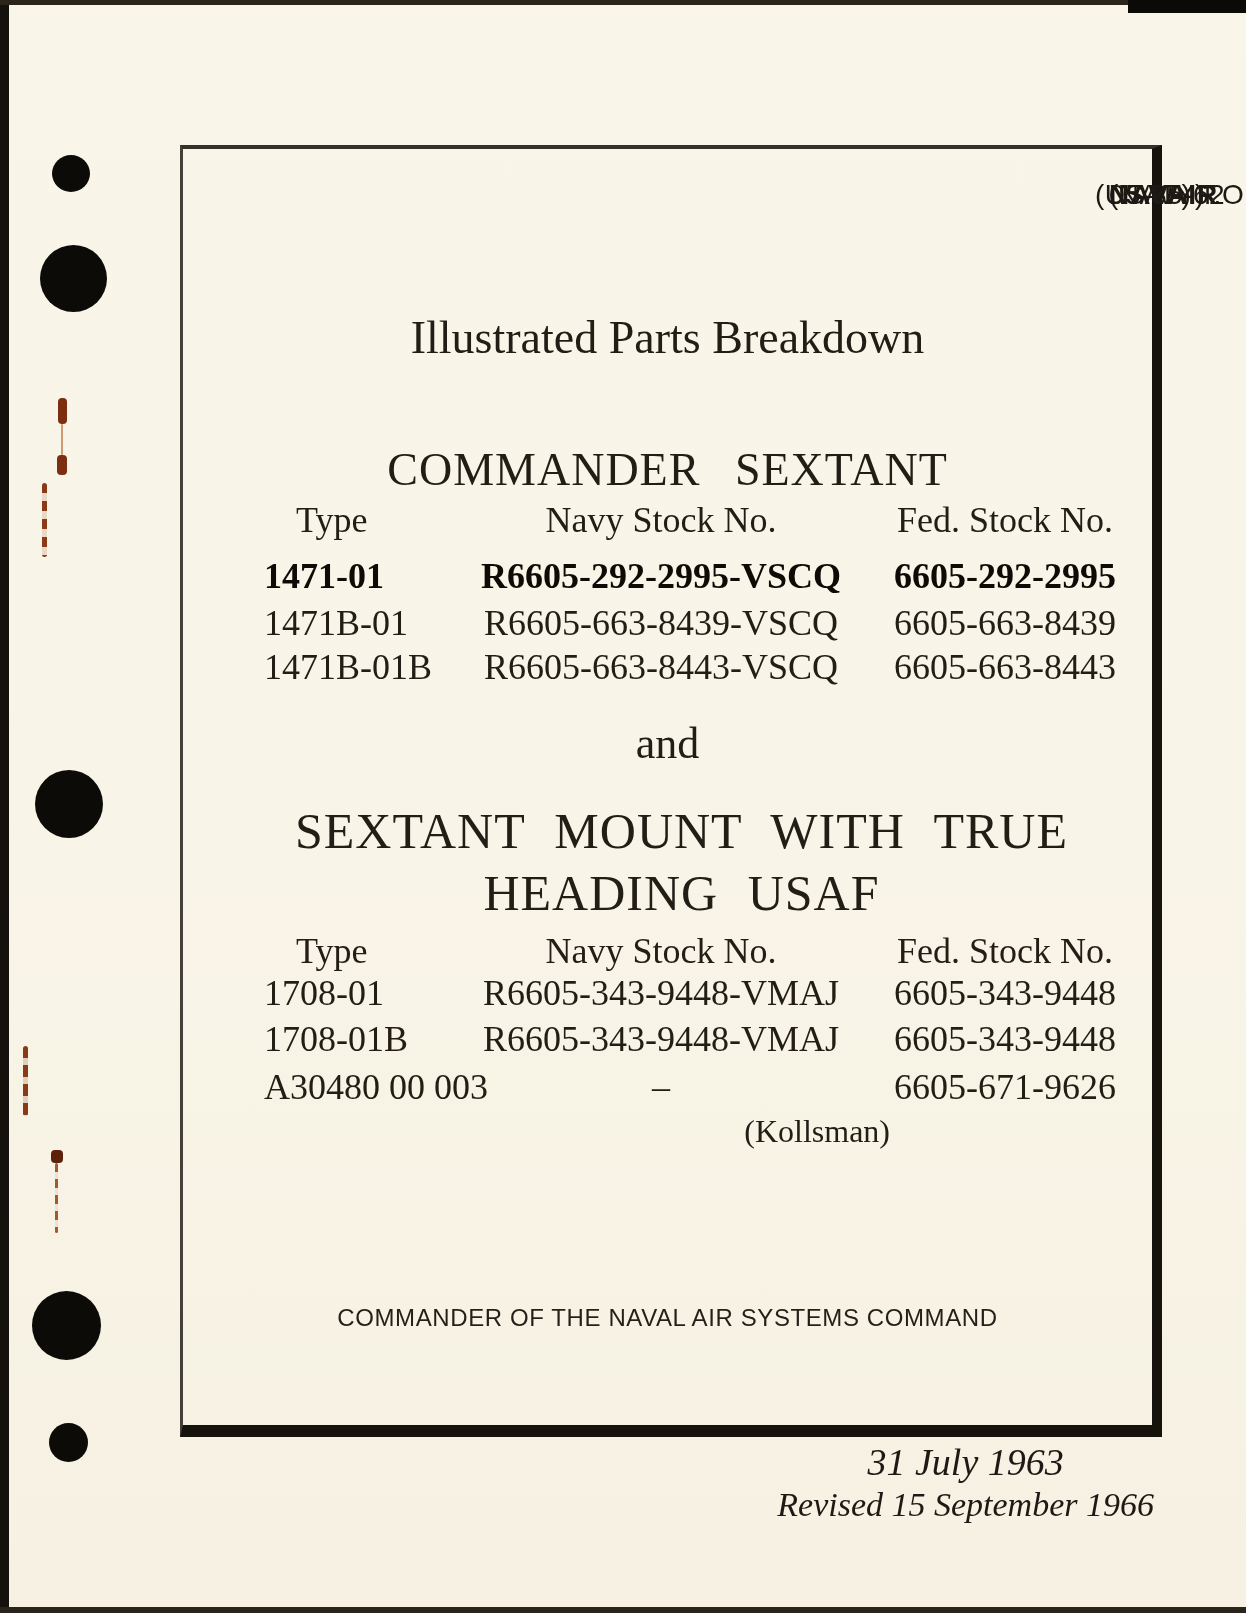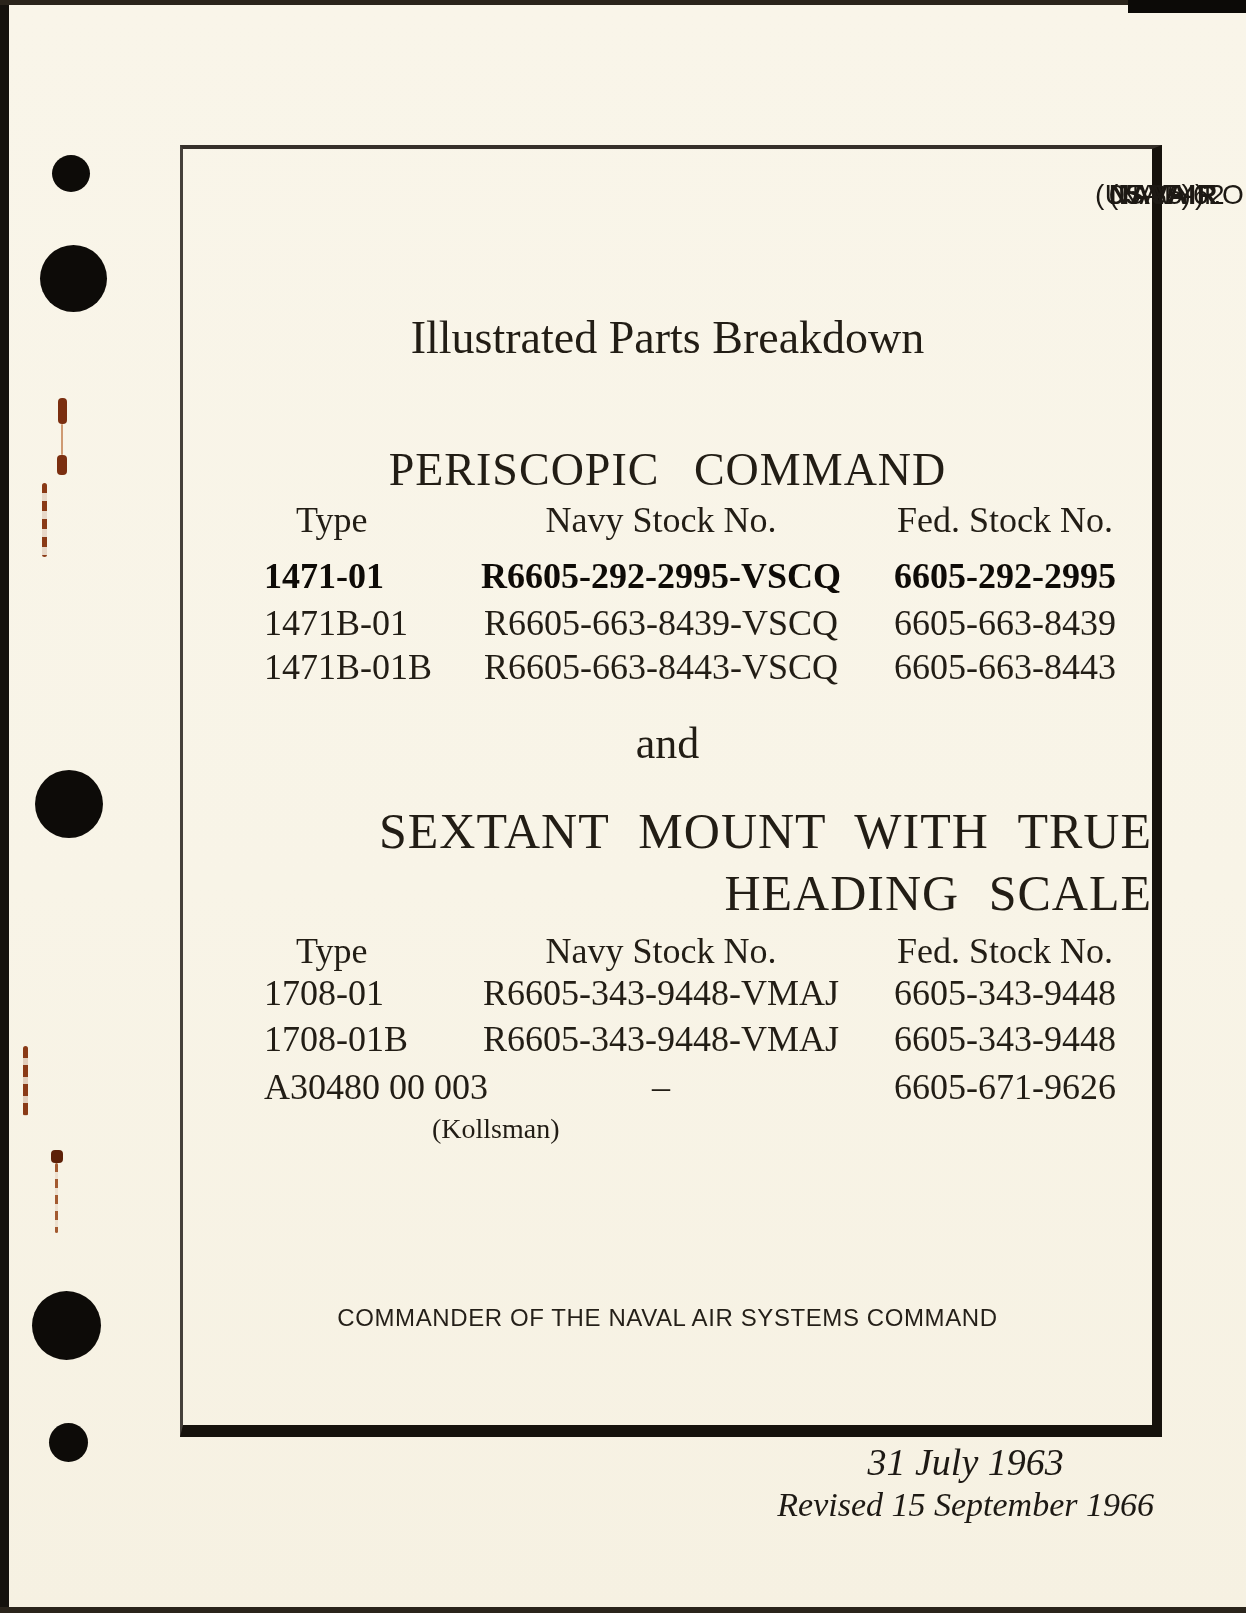--- a/index.html
+++ b/index.html
@@ -113,7 +113,7 @@
 
     <div class="subtitle">Illustrated Parts Breakdown</div>
 
-    <div class="title1">PERISCOPIC COMMAND</div>
+    <div class="title1">COMMANDER SEXTANT</div>
 
     <div class="stock-table t1">
       <div class="cell th c0">Type</div>

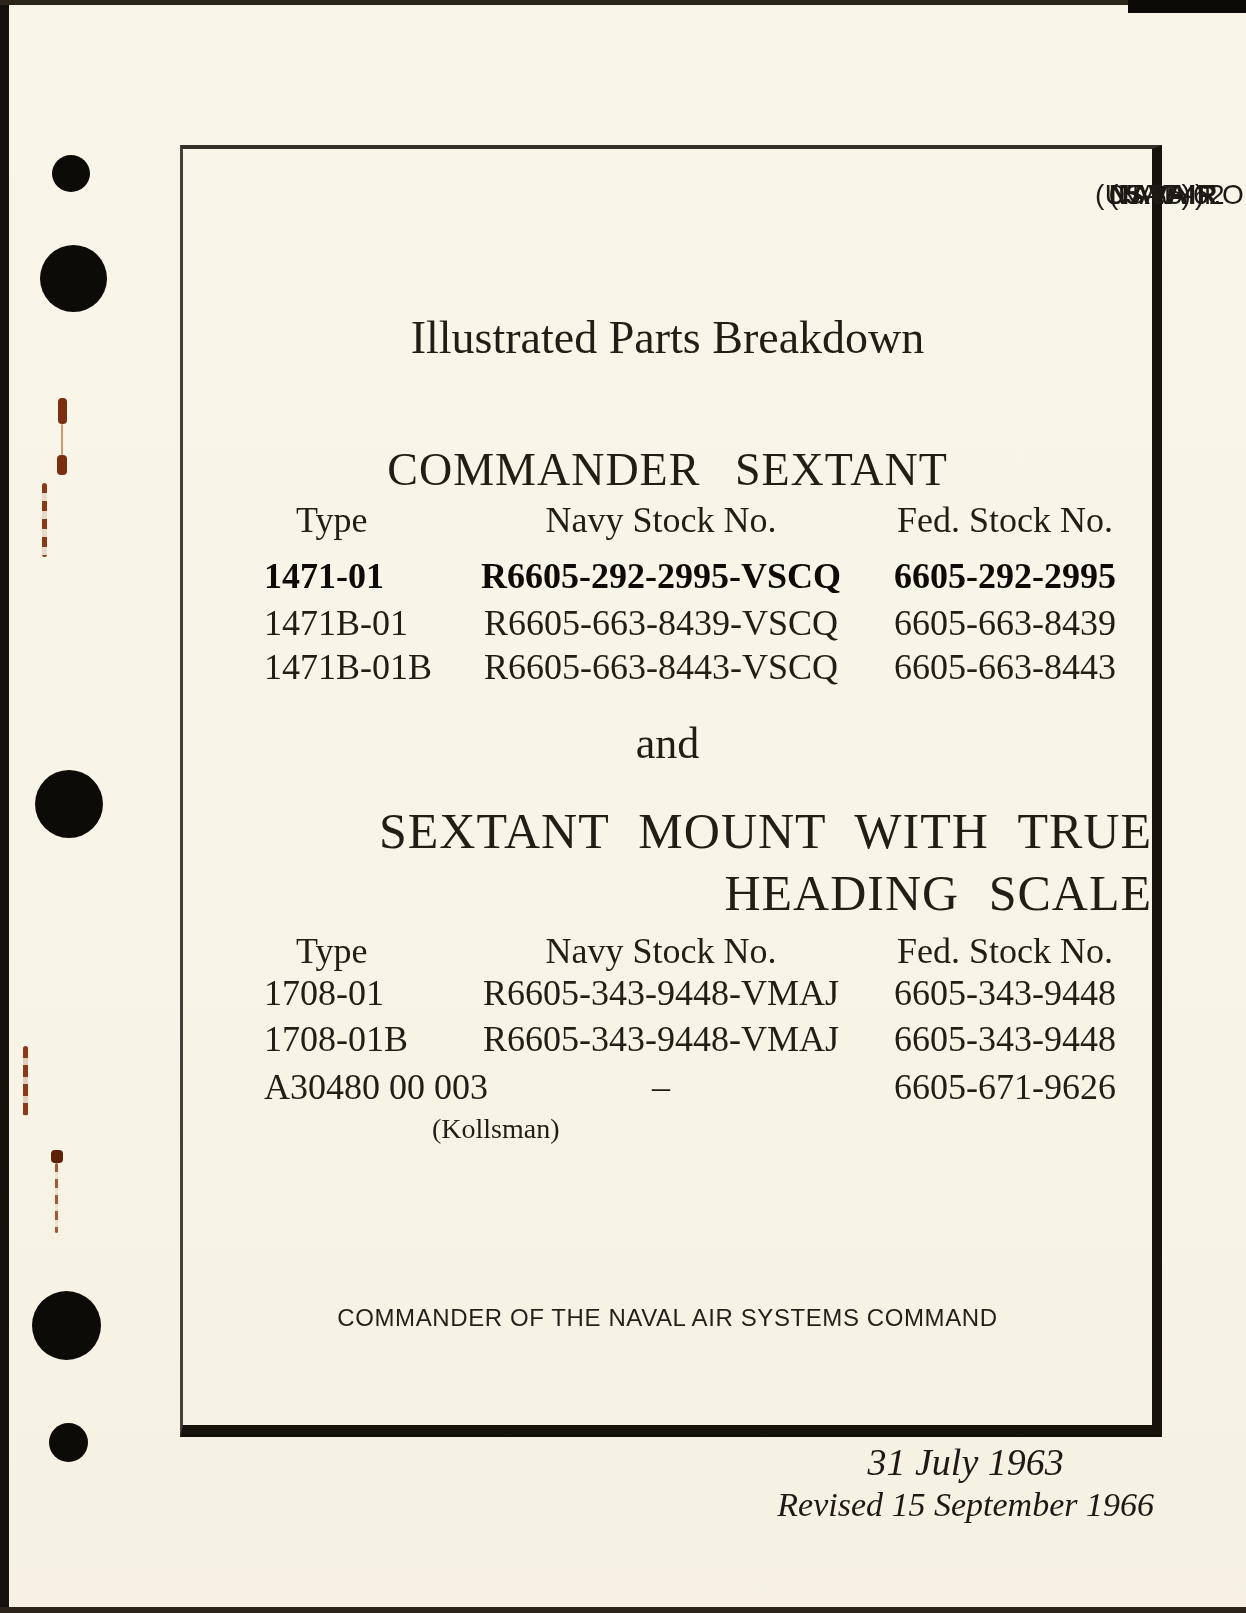--- a/index.html
+++ b/index.html
@@ -55,7 +55,7 @@
   .title1{left:0;right:0;top:294px;text-align:center;font-size:46px;
     word-spacing:22px;letter-spacing:1px;}
   .conj{left:0;right:0;top:569px;text-align:center;font-size:44px;}
-  .title2{left:0;right:0;top:651px;text-align:right;font-size:50px;line-height:62px;
+  .title2{left:0;right:0;top:651px;text-align:center;font-size:50px;line-height:62px;
     word-spacing:16px;letter-spacing:1px;padding-left:28px;}
   .stock-table{display:grid;left:37px;width:900px;
     grid-template-columns:212px 458px 230px;}

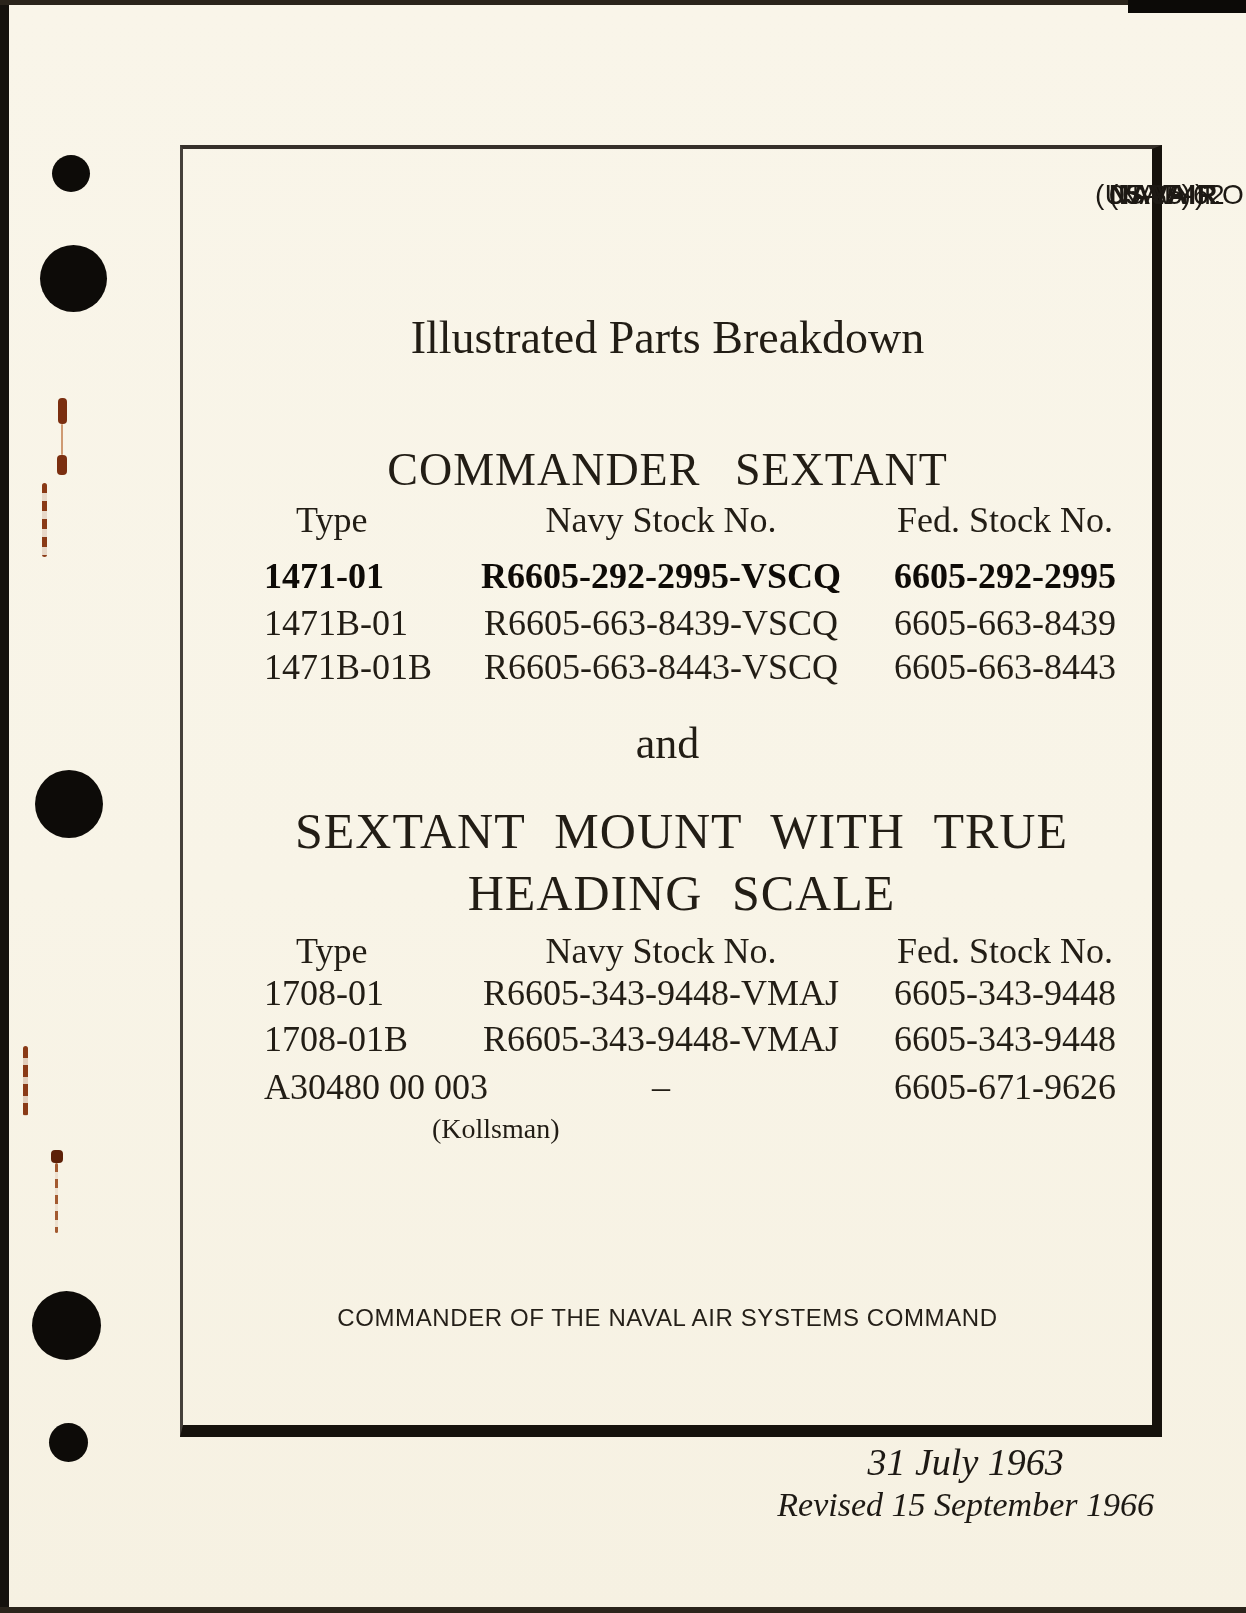--- a/index.html
+++ b/index.html
@@ -137,7 +137,7 @@
 
     <div class="title2">
       <div style="position:static">SEXTANT MOUNT WITH TRUE</div>
-      <div style="position:static">HEADING SCALE</div>
+      <div style="position:static">HEADING USAF</div>
     </div>
 
     <div class="stock-table t2">

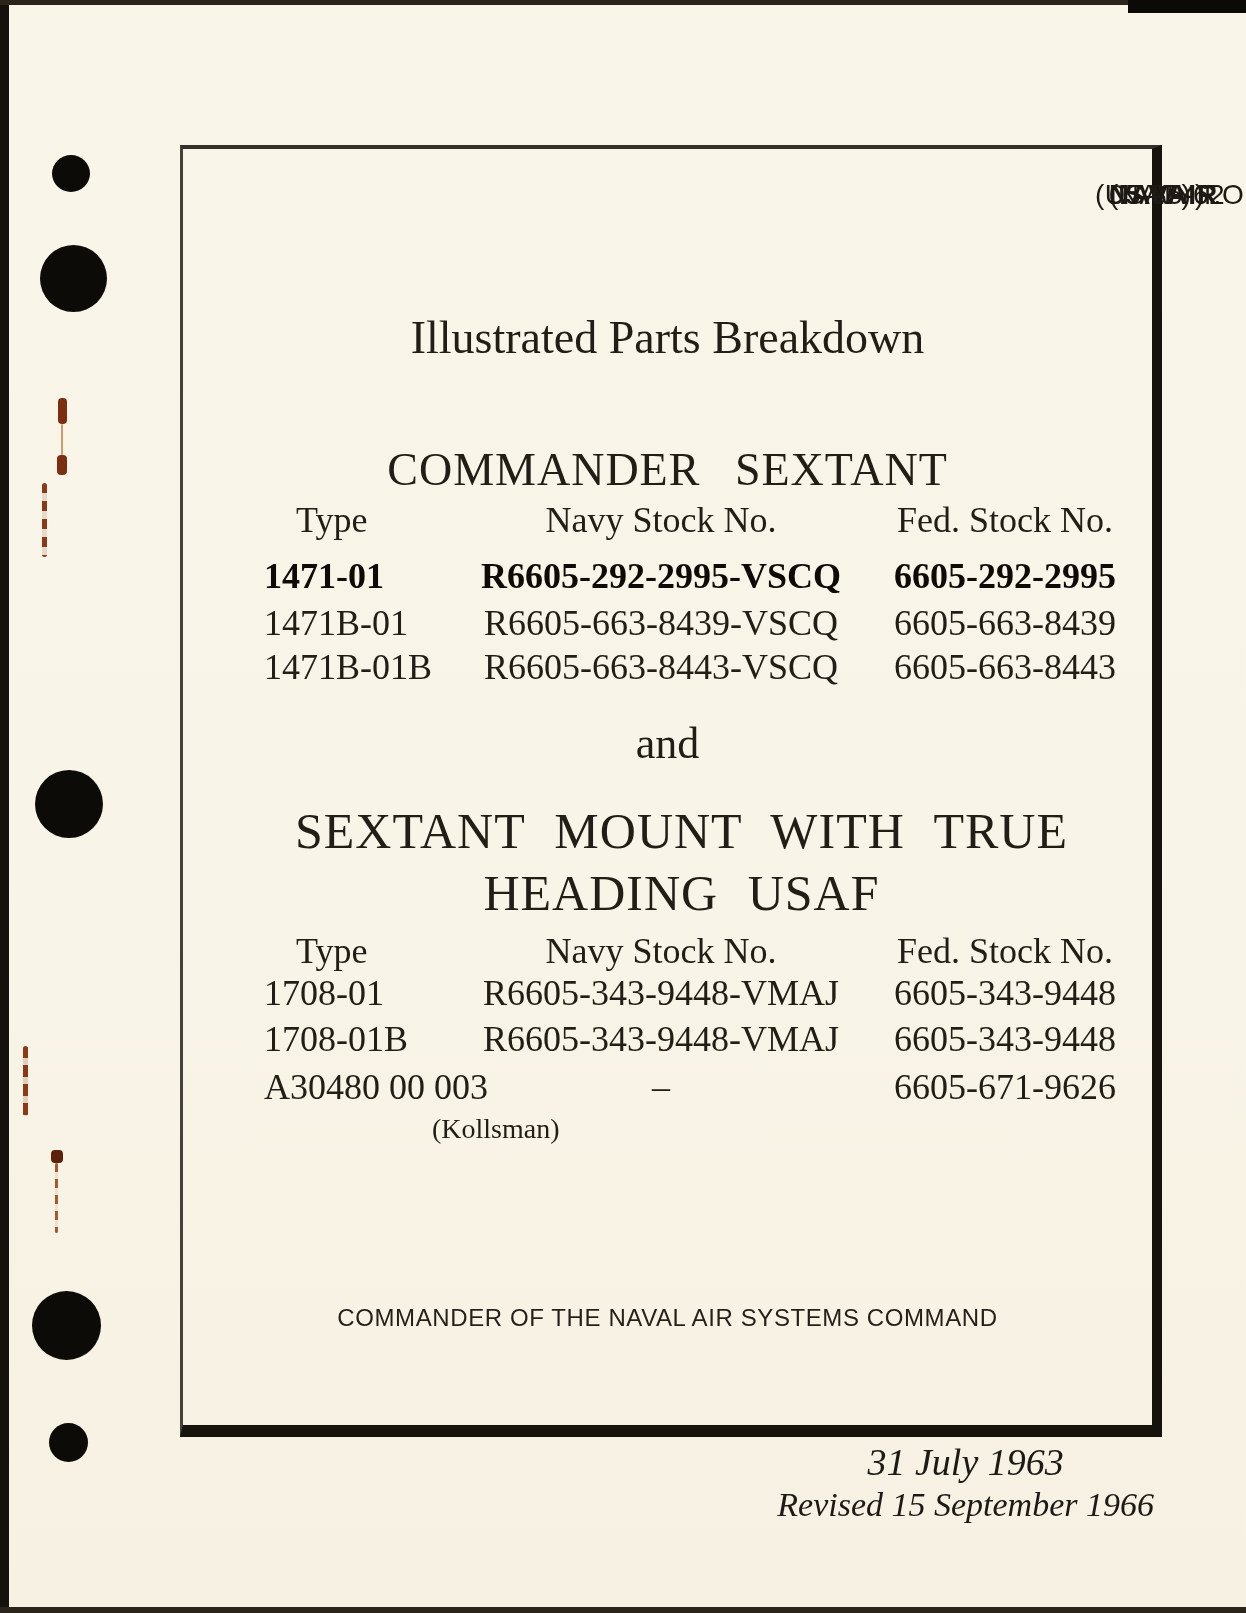--- a/index.html
+++ b/index.html
@@ -68,7 +68,7 @@
   .stock-table .c2{text-align:center;}
   .stock-table .th.c0{padding-left:32px;}
   .stock-table .heavy{font-weight:700;color:#0e0b07;}
-  .kollsman{left:249px;width:458px;top:964px;text-align:left;font-size:28px;}
+  .kollsman{left:249px;width:458px;top:964px;text-align:right;font-size:32px;}
   .imprint{left:0;right:0;top:1152px;text-align:center;
     font-family:"Liberation Sans", sans-serif;font-size:24px;line-height:34px;
     letter-spacing:.6px;color:#241f18;}

